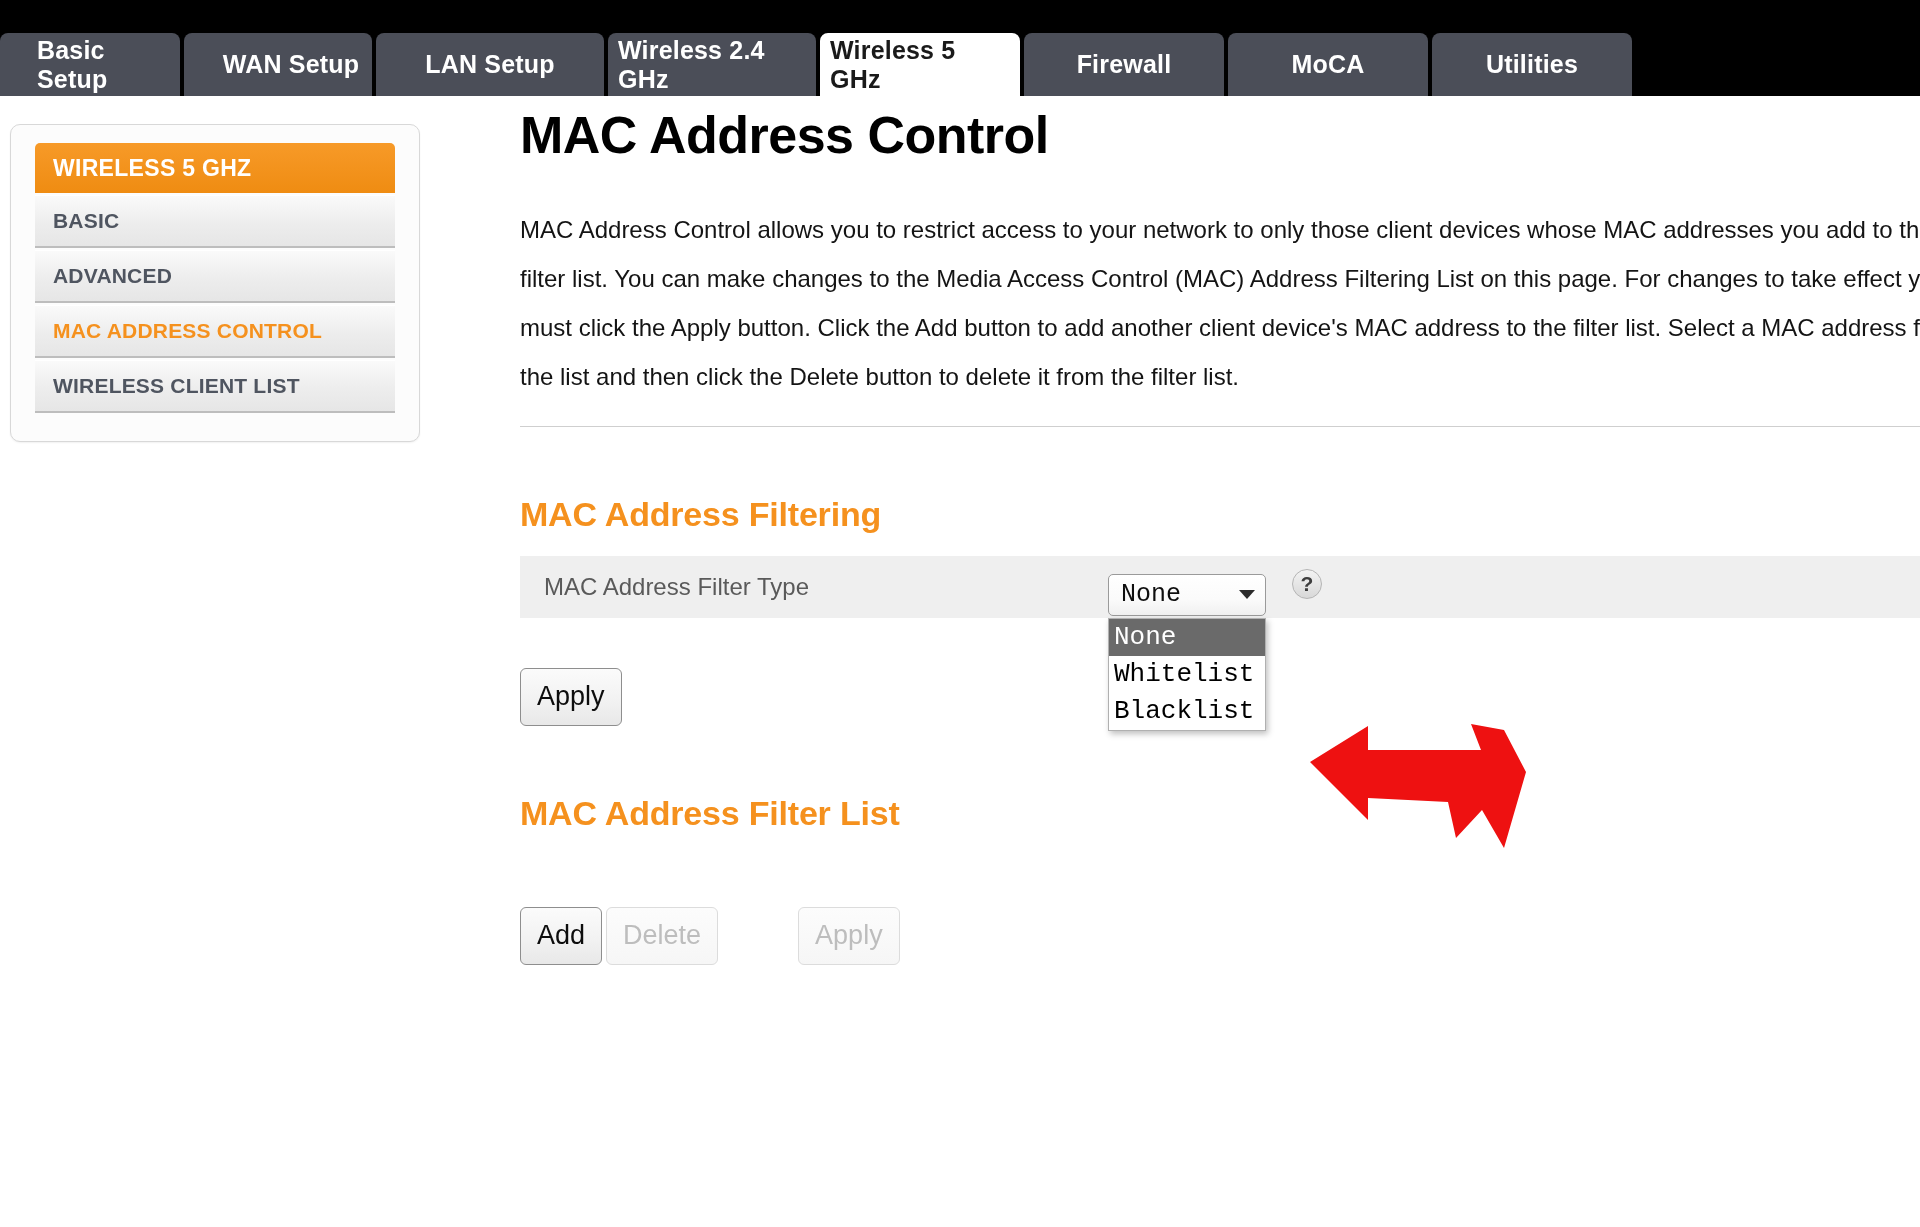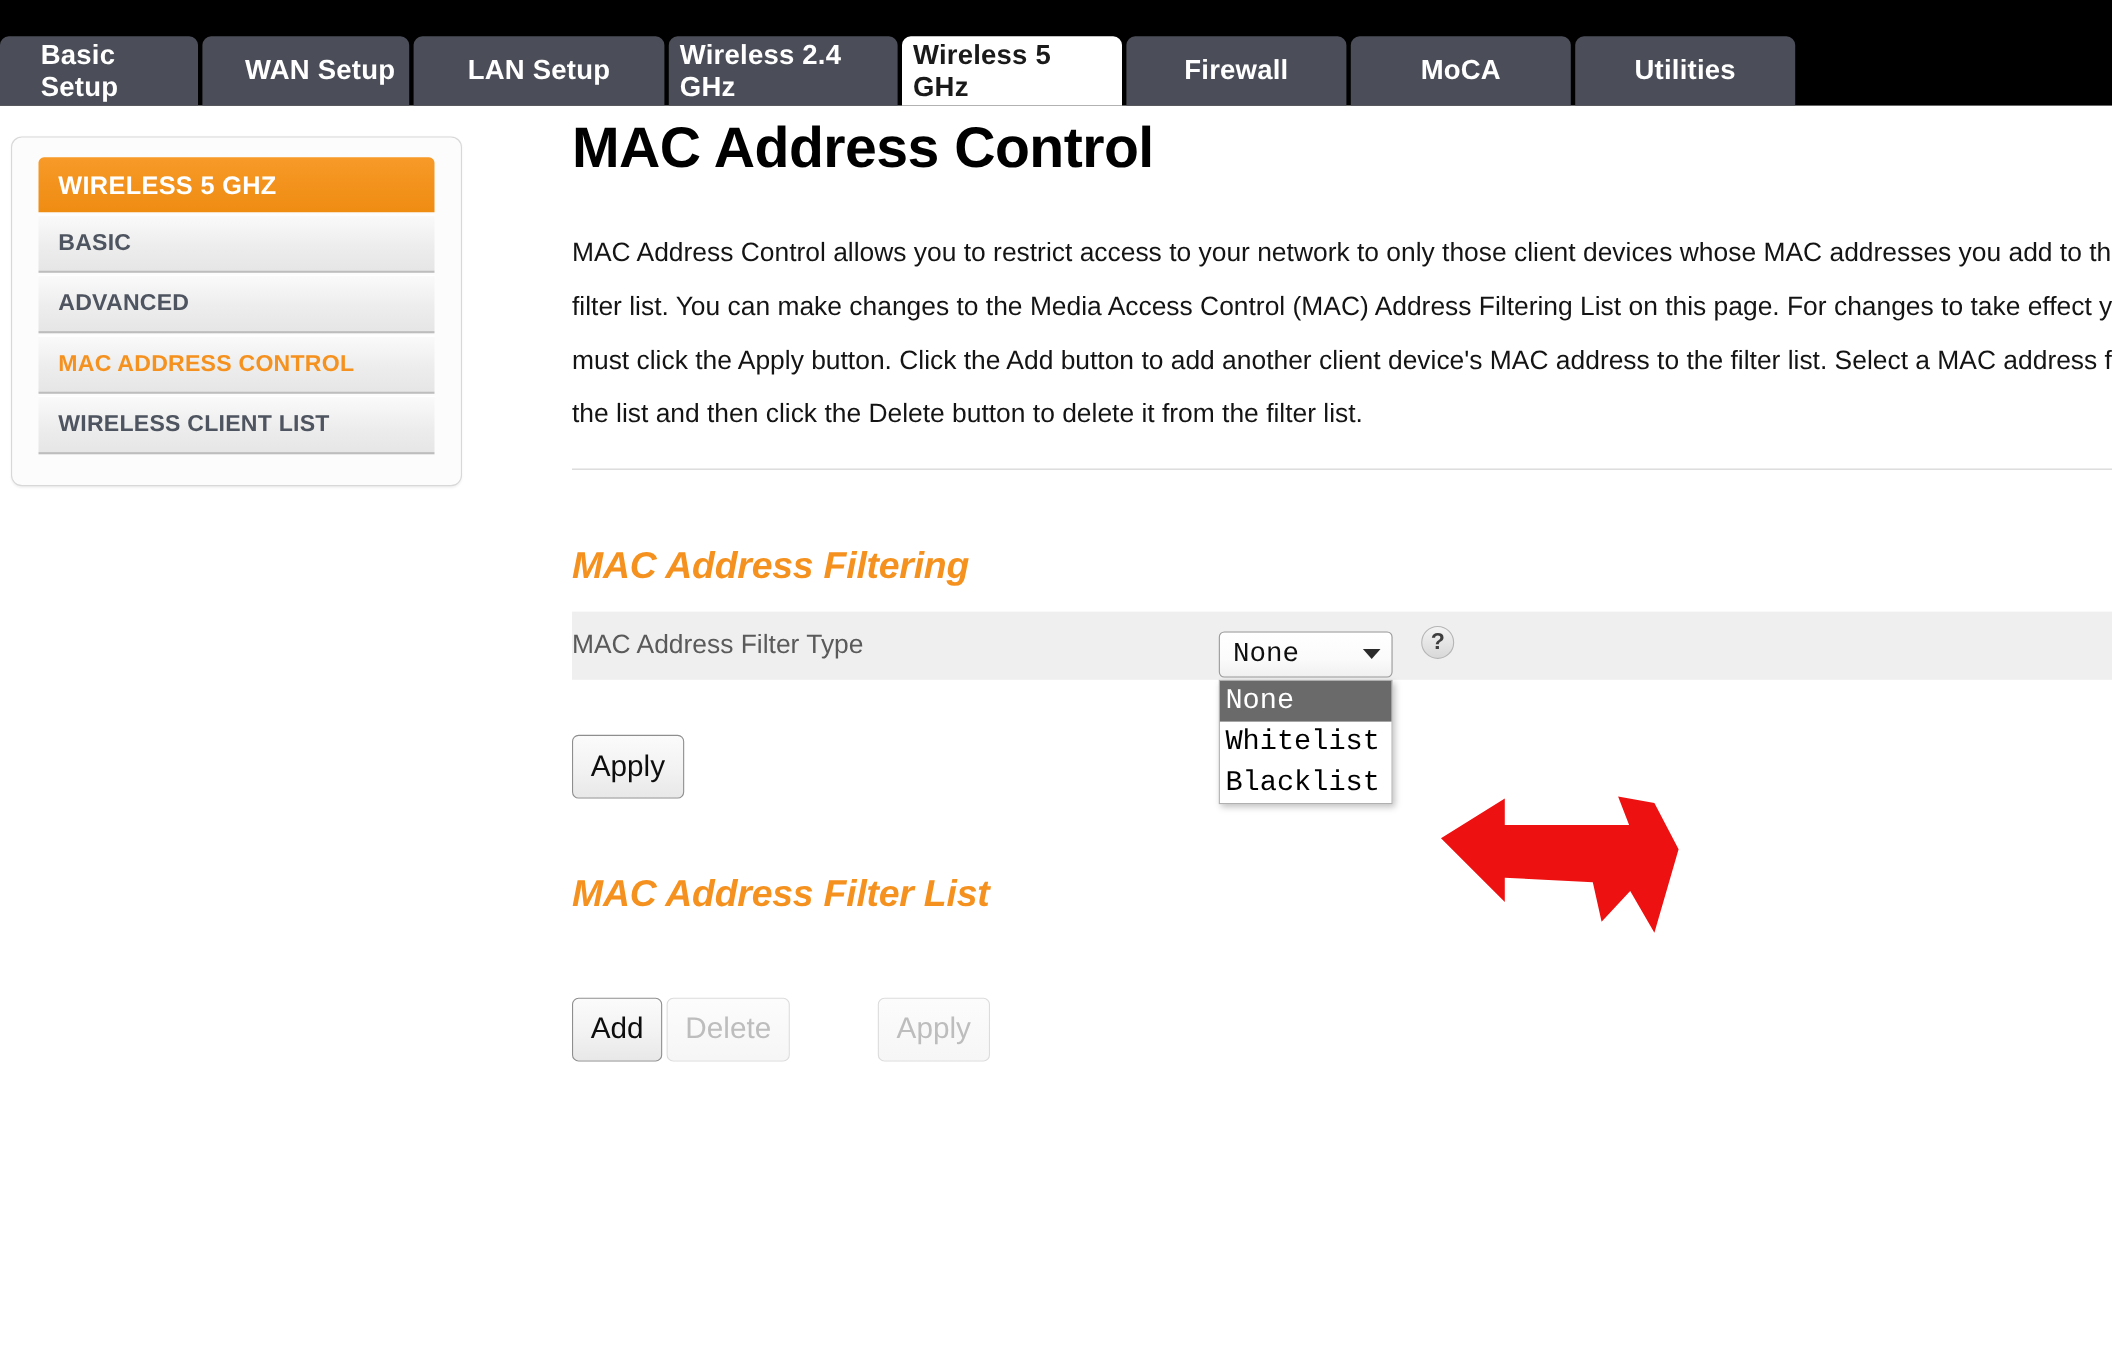--- a/index.html
+++ b/index.html
@@ -139,7 +139,6 @@
     font-weight: bold;
     margin-top: 68px;
     letter-spacing: -0.2px;
-    font-style: italic;
   }
 
   .form-row {

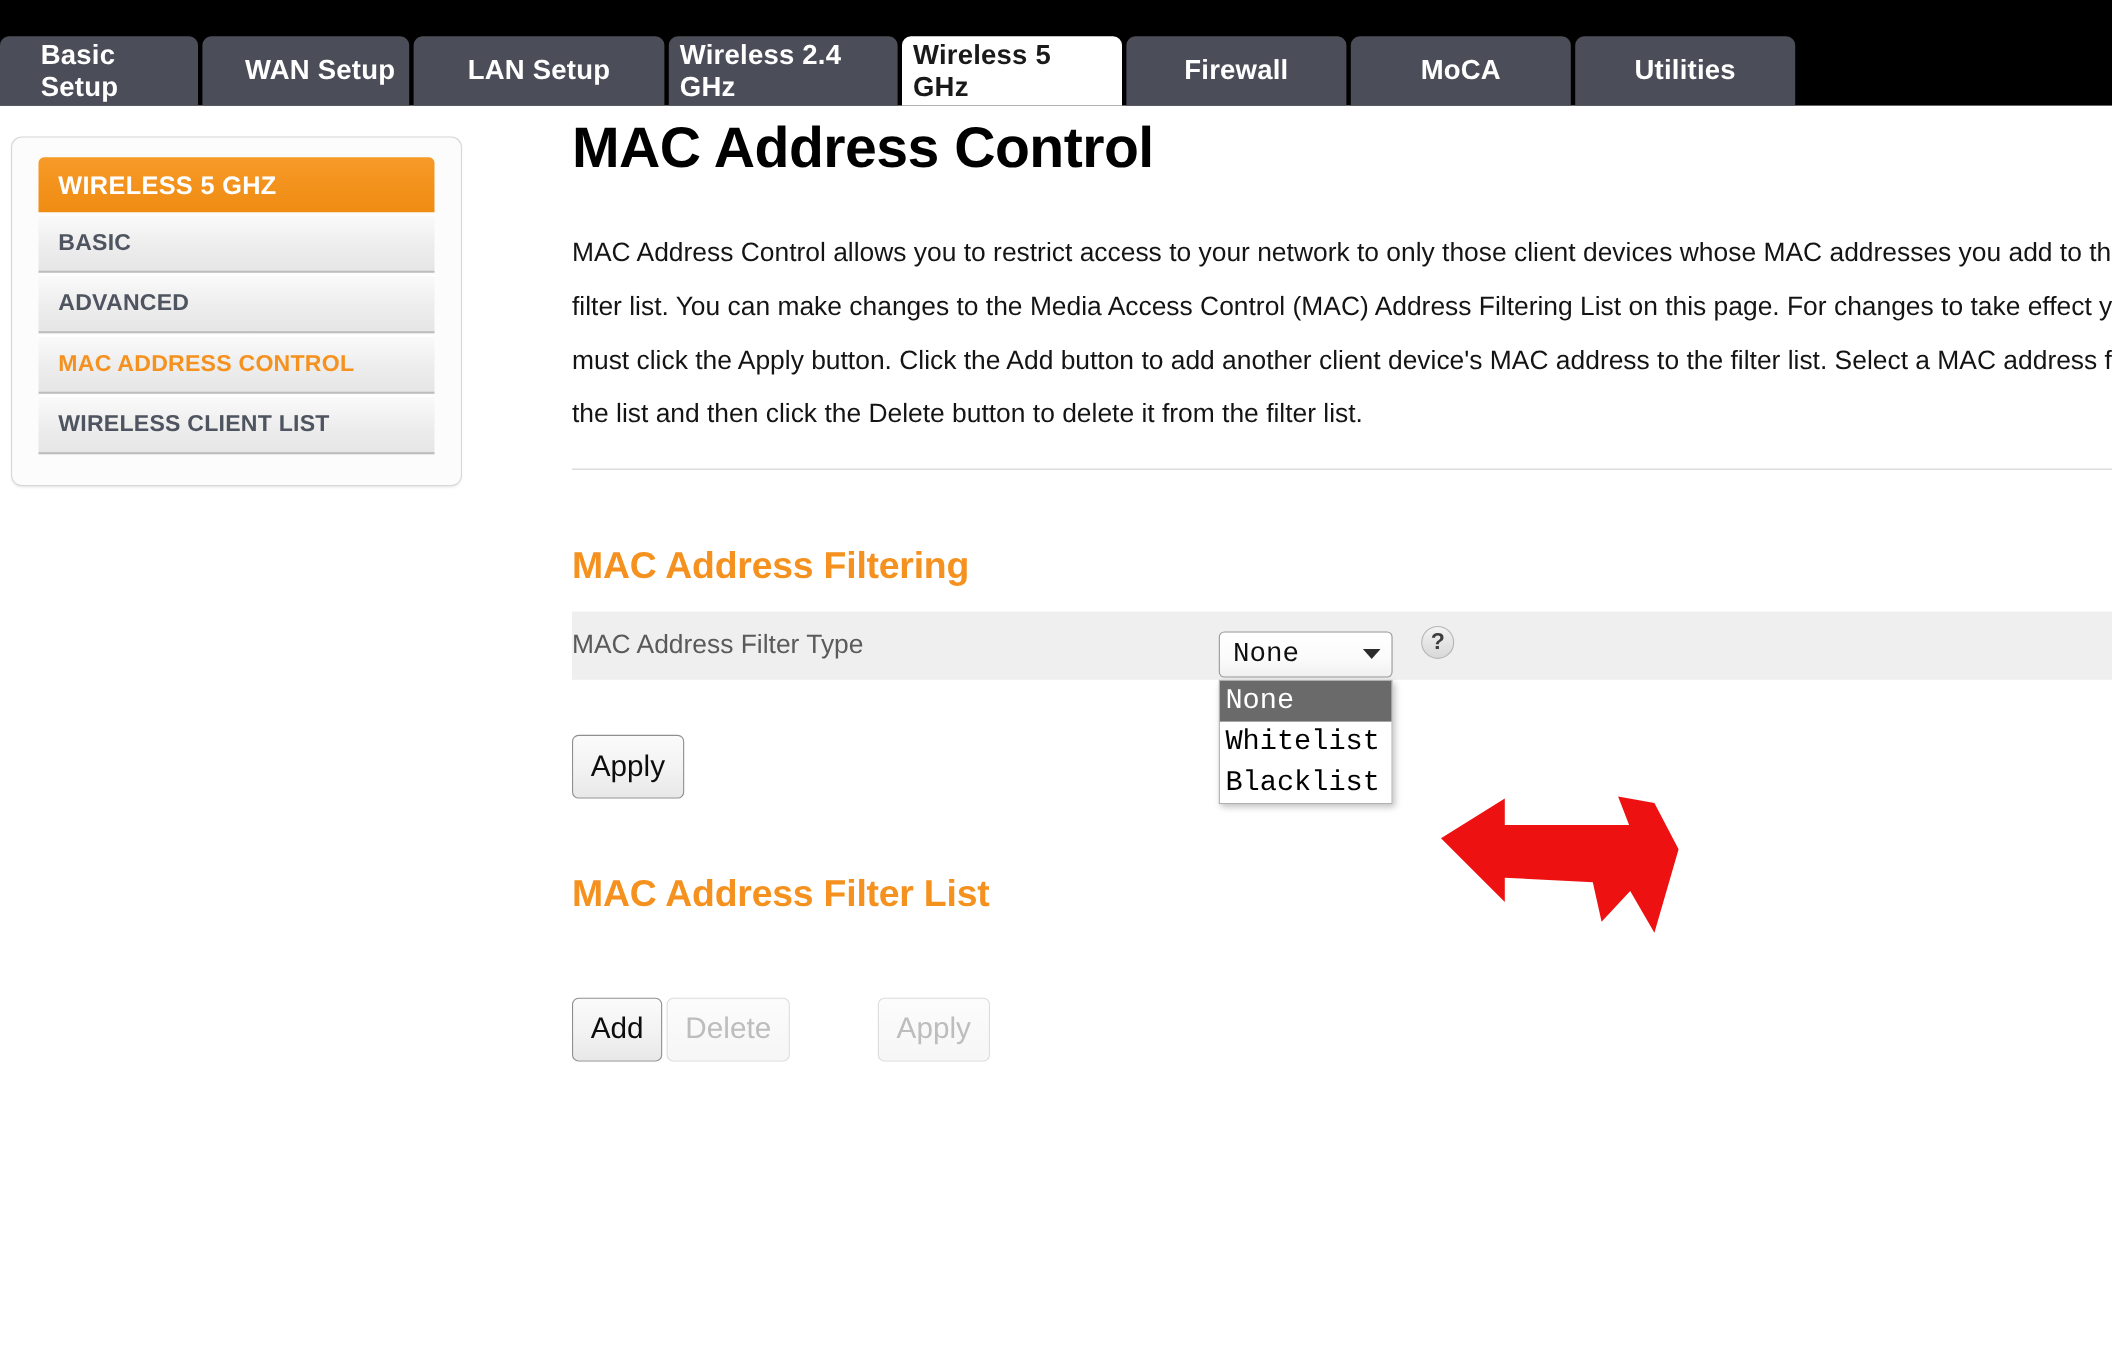--- a/index.html
+++ b/index.html
@@ -150,6 +150,7 @@
     align-items: center;
     position: relative;
     box-sizing: border-box;
+    padding-left: 24px;
   }
   .form-label {
     font-size: 24px;

